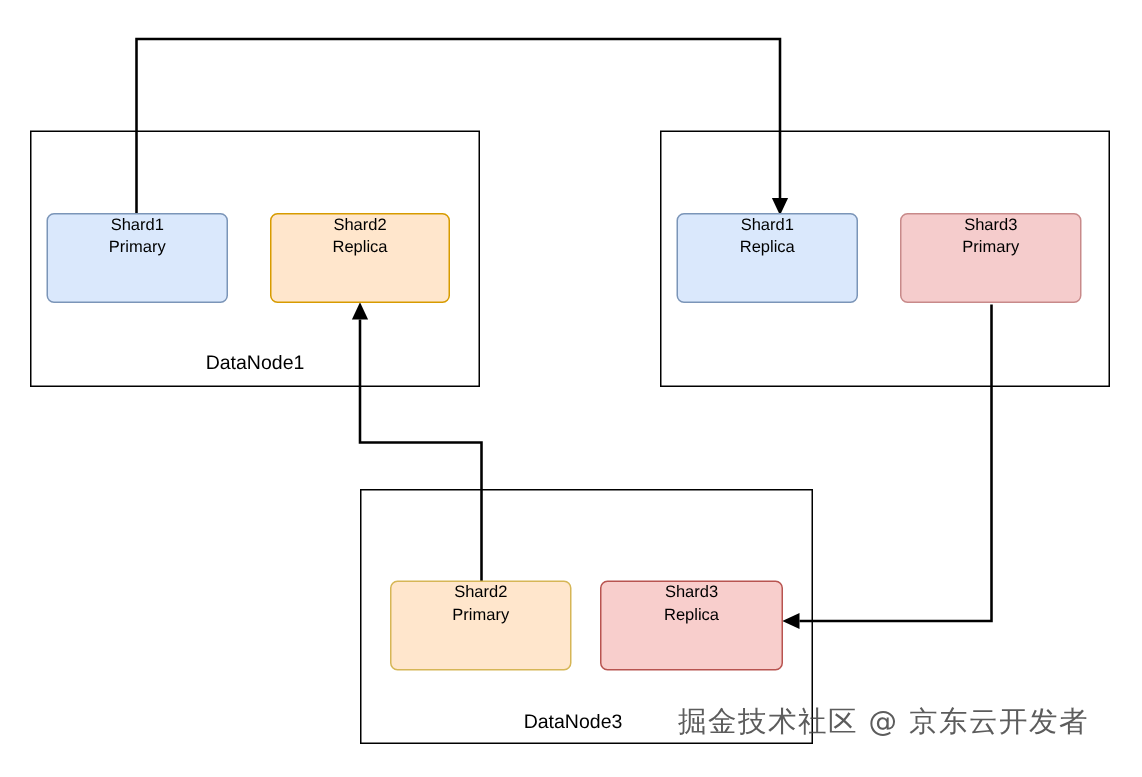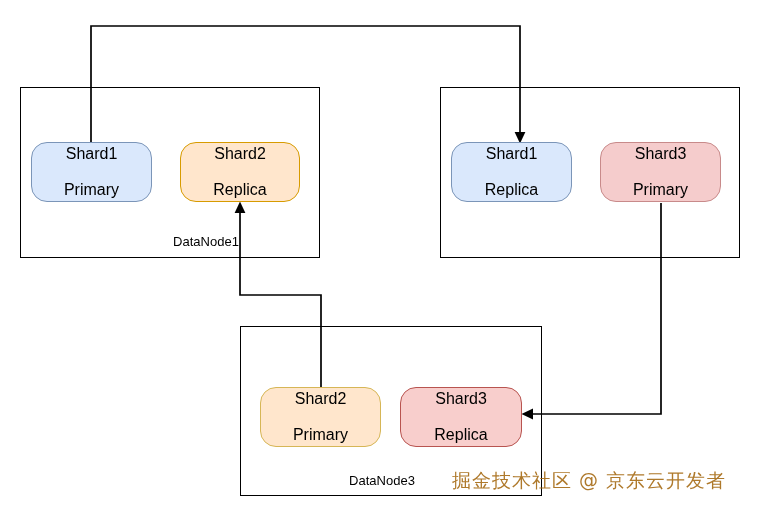--- a/index.html
+++ b/index.html
@@ -46,14 +46,14 @@
   .shard-box {
     position: absolute;
     box-sizing: border-box;
-    border-radius: 16px;
+    border-radius: 5px;
     border-width: 1.3px;
     border-style: solid;
     display: flex;
     flex-direction: column;
     align-items: center;
-    justify-content: space-between;
-    font-size: 16px;
+    justify-content: flex-start;
+    font-size: 11px;
     line-height: 1.35;
     color: #000000;
     text-align: center;

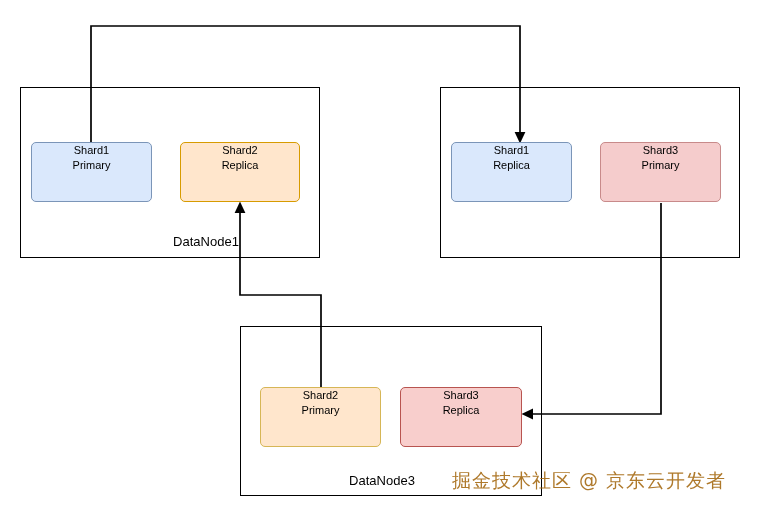--- a/index.html
+++ b/index.html
@@ -103,7 +103,7 @@
   </svg>
 
   <div class="node-container" style="left:20px; top:87px; width:300px; height:171px;"></div>
-  <div class="node-label" style="left:20px; top:235px; width:300px;padding-left:36px;">DataNode1</div>
+  <div class="node-label" style="left:20px; top:235px; width:300px;">DataNode1</div>
 
   <div class="shard-box" style="left:31px; top:142px; width:121px; height:60px; background:#dae8fc; border-color:#7b95b8;">
     <span class="l1">Shard1</span>

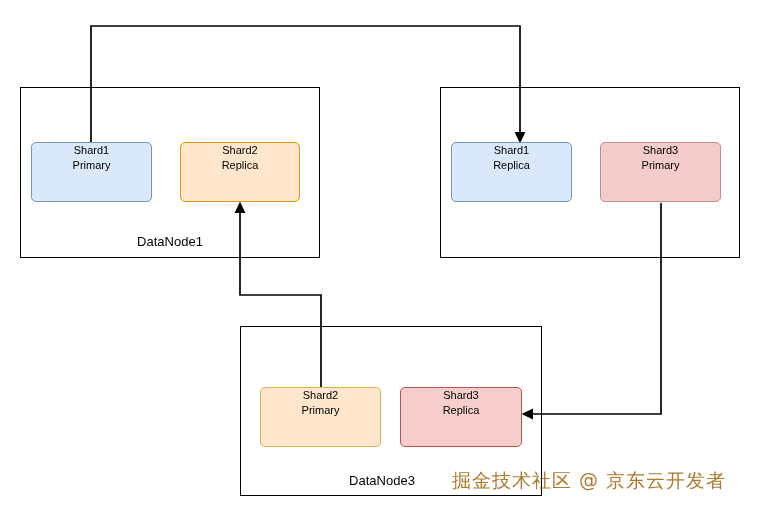--- a/index.html
+++ b/index.html
@@ -65,7 +65,7 @@
     position: absolute;
     font-family: "DejaVu Sans", sans-serif;
     font-size: 19px;
-    color: #a16207;
+    color: #404040;
     white-space: nowrap;
     letter-spacing: 1px;
     opacity: 0.85;

